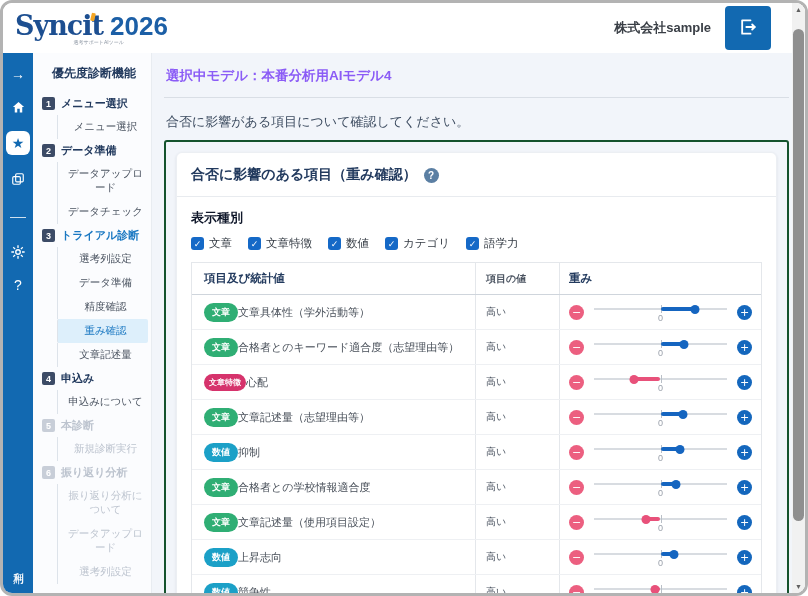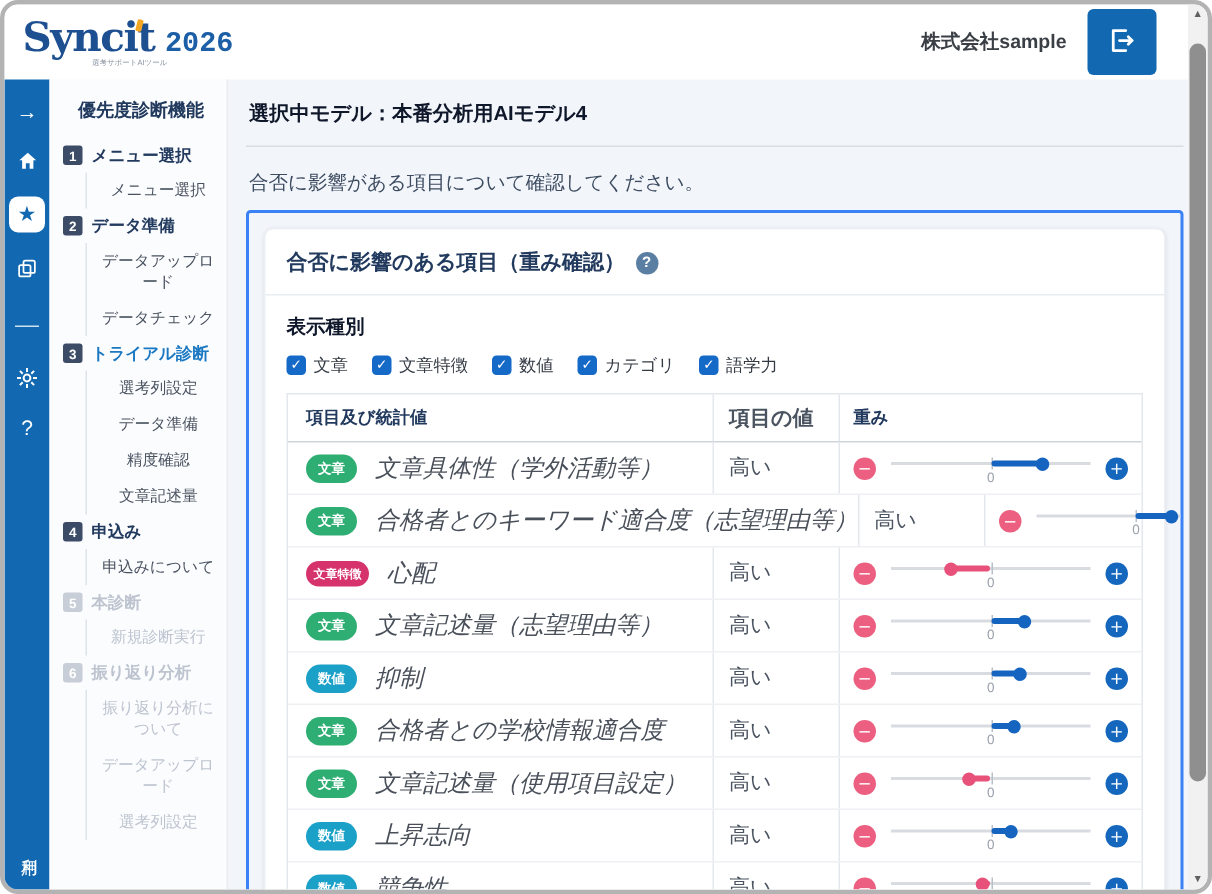--- a/index.html
+++ b/index.html
@@ -15,8 +15,8 @@
               font-size:27px; color:#1d4f91; letter-spacing:-1px; position:relative; }
   .logo-accent{ position:absolute; left:76px; top:1px; width:4px; height:8px;
                 background:#f5a623; transform:rotate(14deg); border-radius:1px; }
-  .logo-year{ font-family:Liberation Mono, monospace; font-weight:bold;
-              font-size:19px; color:#1c5fa6; }
+  .logo-year{ font-family:Liberation Sans, sans-serif; font-weight:bold;
+              font-size:26px; color:#1c5fa6; }
   .logo-tag{ font-size:5px; color:#8a93a0; text-align:right; margin-top:1px; padding-right:44px; }
   .header-spacer{ flex:1; }
   .company{ font-size:13px; color:#3a3f46; font-weight:bold; margin-right:14px; }

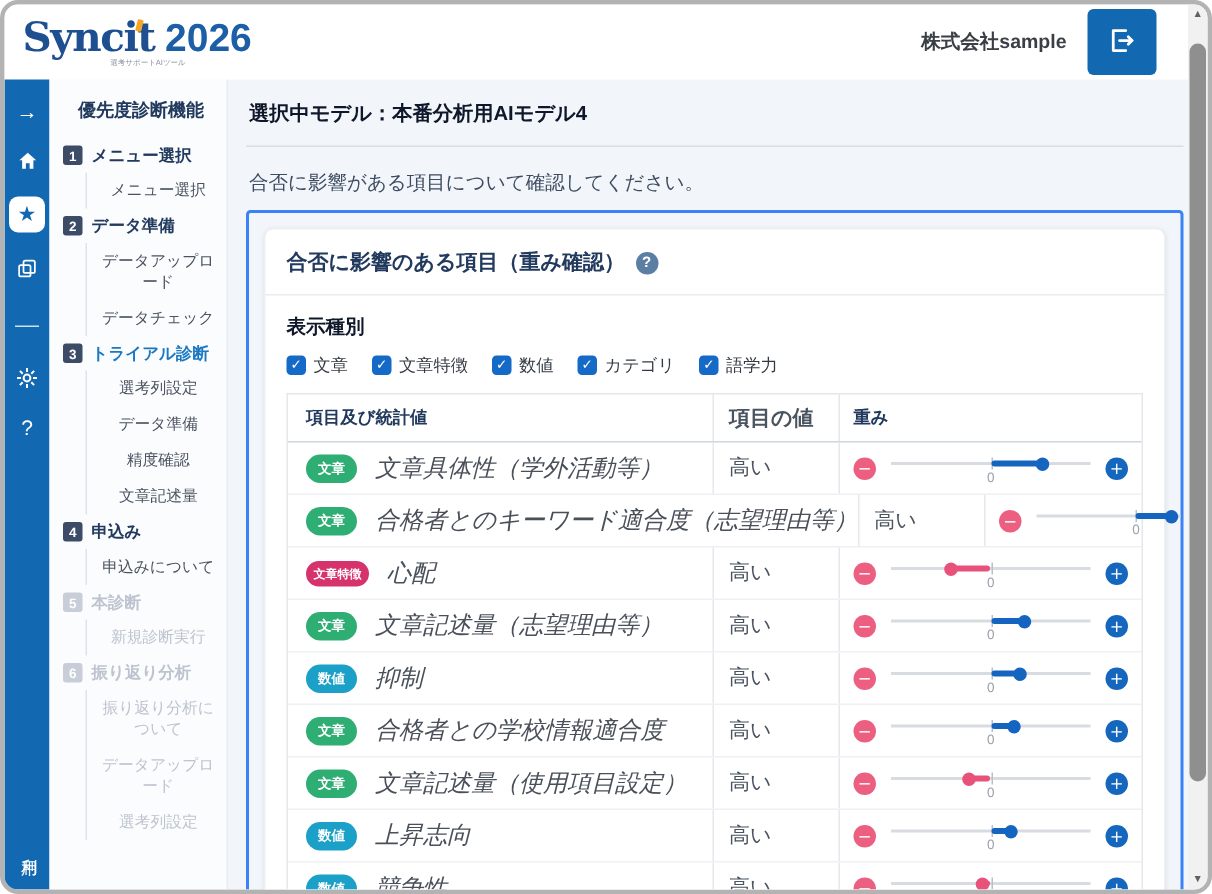--- a/index.html
+++ b/index.html
@@ -55,7 +55,7 @@
 
   
   .content{ flex:1; background:#f2f5fa; padding:4px 16px 0 12px; overflow:hidden; }
-  .content-title{ font-weight:bold; color:#0f172a; font-size:13.5px; padding:10px 2px 12px;
+  .content-title{ font-weight:bold; color:#8b5cf6; font-size:13.5px; padding:10px 2px 12px;
                   border-bottom:1px solid #d9dee5; }
   .instruction{ font-size:13px; color:#3d4c60; padding:15px 2px 9px; }
   .red-box{ border:2px solid #3b82f6; border-radius:3px; height:456px; overflow:hidden;

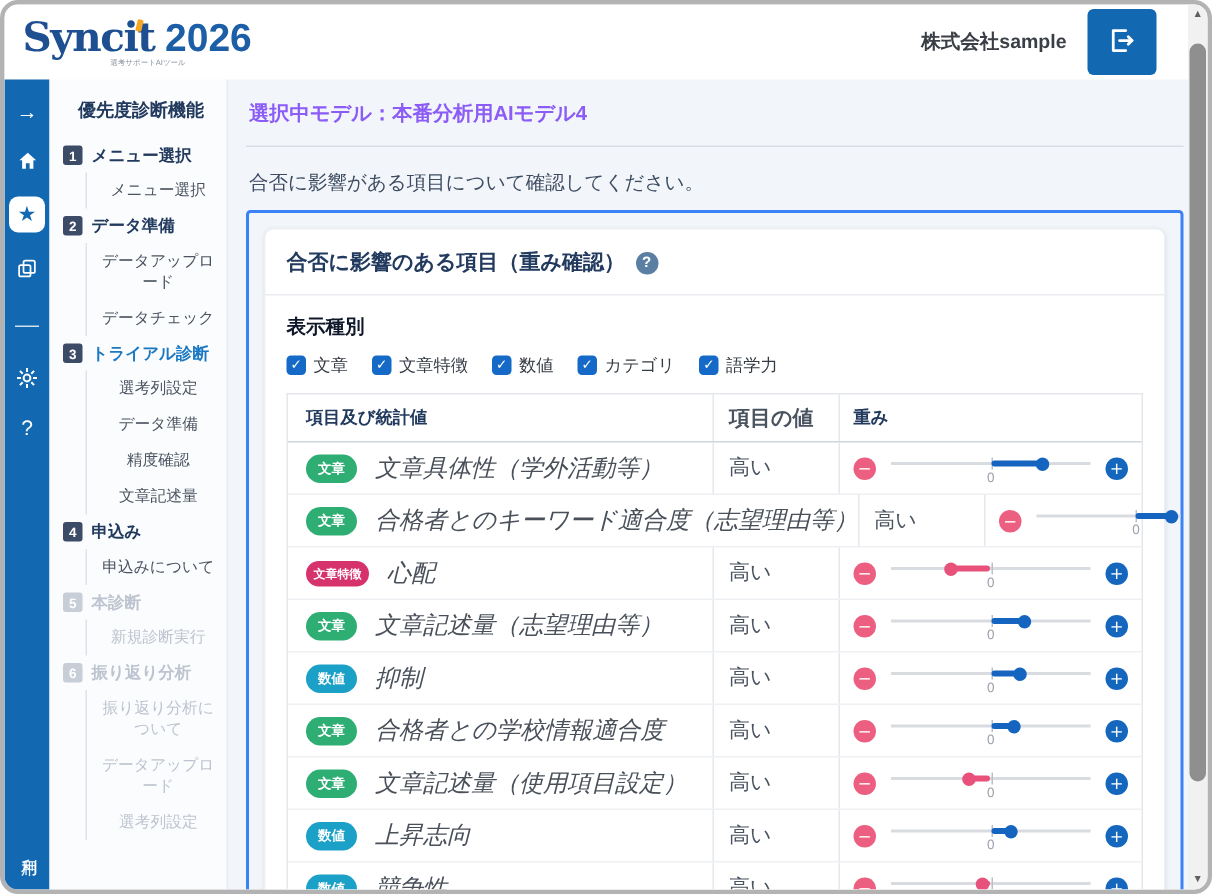--- a/index.html
+++ b/index.html
@@ -58,7 +58,7 @@
   .content-title{ font-weight:bold; color:#8b5cf6; font-size:13.5px; padding:10px 2px 12px;
                   border-bottom:1px solid #d9dee5; }
   .instruction{ font-size:13px; color:#3d4c60; padding:15px 2px 9px; }
-  .red-box{ border:2px solid #3b82f6; border-radius:3px; height:456px; overflow:hidden;
+  .red-box{ border:2px solid #14532d; border-radius:3px; height:456px; overflow:hidden;
             padding:10px 10px 0; }
   .card{ background:#fff; border-radius:6px; box-shadow:0 1px 3px rgba(30,40,60,.10);
          border:1px solid #eceff3; padding:13px 14px 0; min-height:100%; }

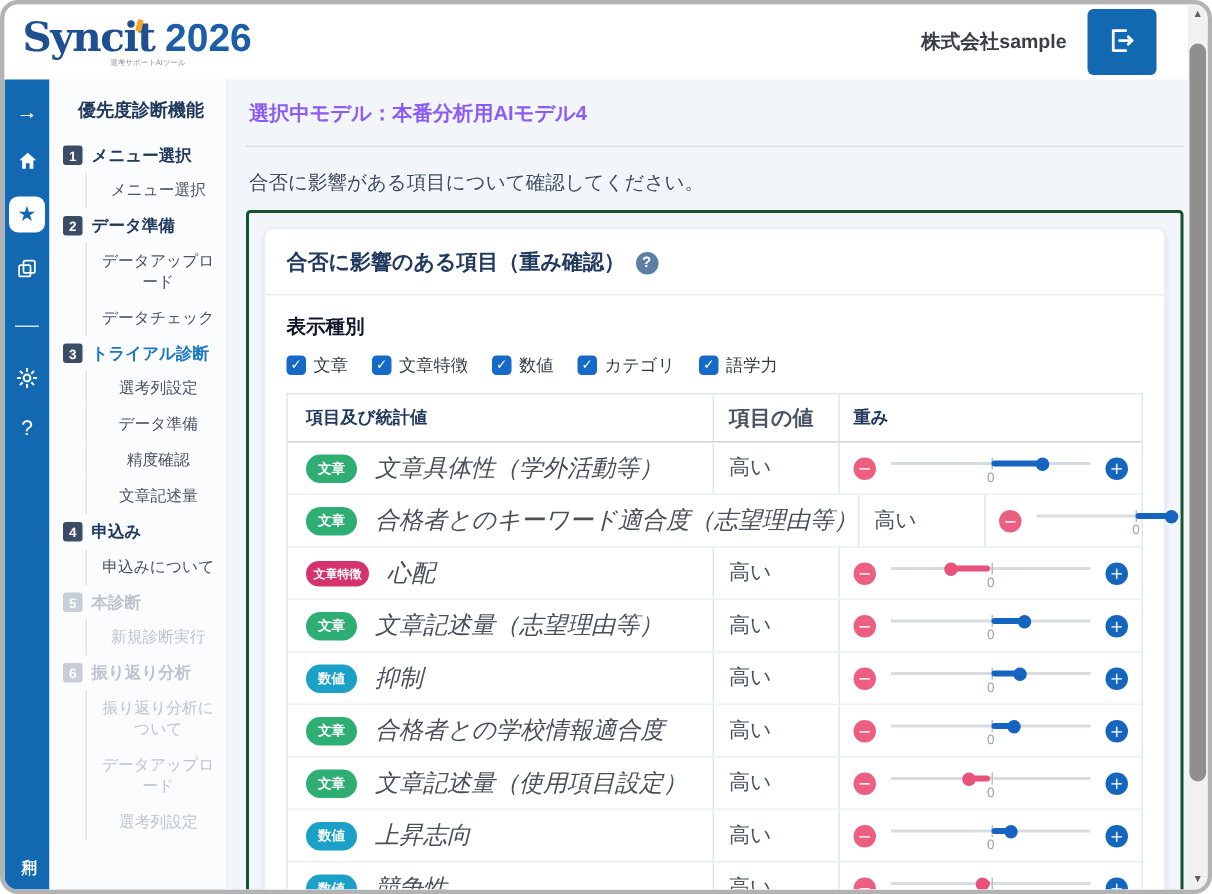--- a/index.html
+++ b/index.html
@@ -81,7 +81,7 @@
            height:32px; }
   .c1{ flex:1; display:flex; align-items:center; padding-left:12px; height:100%; }
   .c2{ width:84px; border-left:1px solid #e4e7eb; padding-left:10px; height:100%;
-       display:flex; align-items:center; font-size:14px; color:#4a5360; flex:none; }
+       display:flex; align-items:center; font-size:10px; color:#4a5360; flex:none; }
   .c3{ width:202px; border-left:1px solid #e4e7eb; height:100%; display:flex;
        align-items:center; padding:0 9px; flex:none; }
   .badge{ display:inline-flex; align-items:center; justify-content:center; color:#fff;

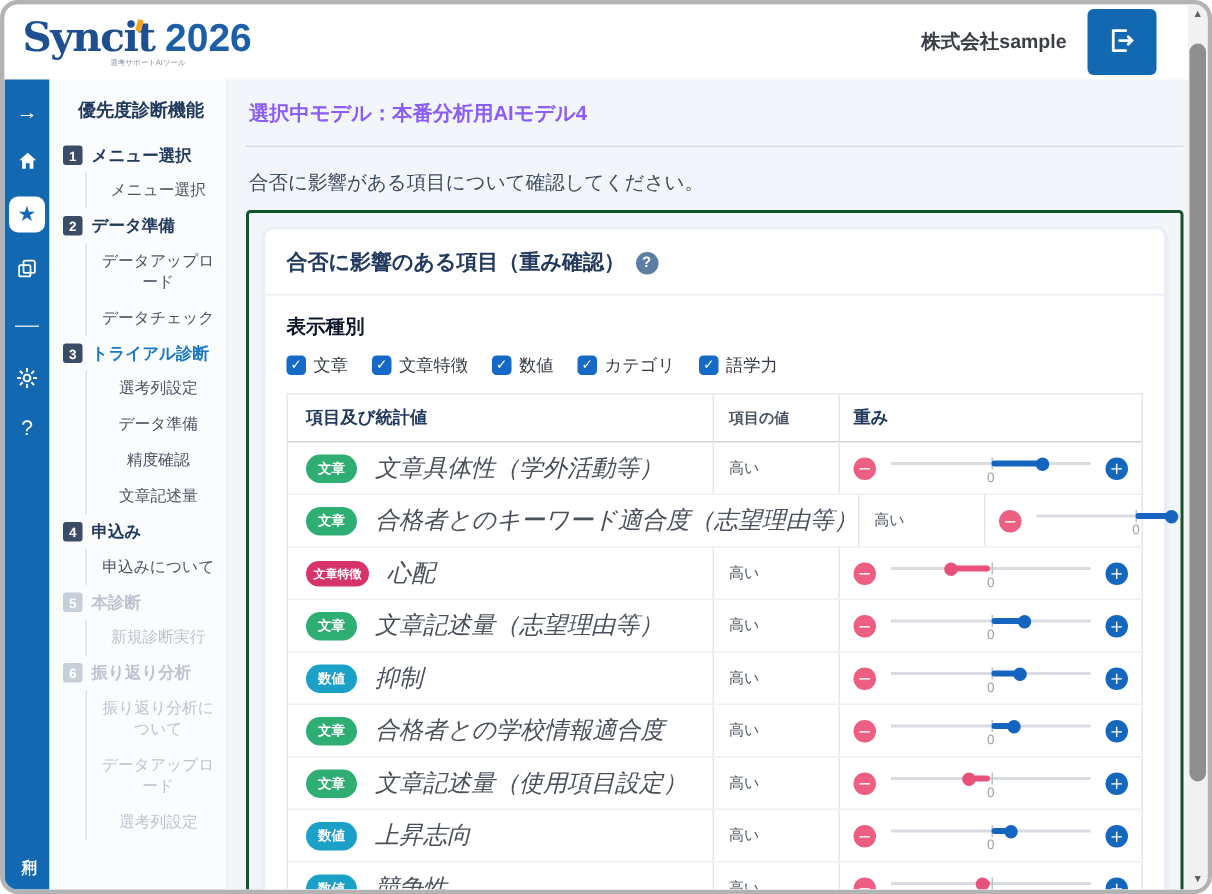--- a/index.html
+++ b/index.html
@@ -88,7 +88,7 @@
           font-size:9px; font-weight:bold; border-radius:10px; padding:3px 8px;
           min-width:34px; flex:none; }
   .badge.small{ font-size:8px; padding:3px 5px; }
-  .item-name{ margin-left:12px; font-size:16px; color:#49505a; white-space:nowrap;font-style:italic; }
+  .item-name{ font-size:11px; color:#49505a; white-space:nowrap; }
 
   .slider{ display:flex; align-items:center; width:100%; gap:5px; }
   .sbtn{ width:15px; height:15px; border-radius:50%; color:#fff; font-size:11px; line-height:1;

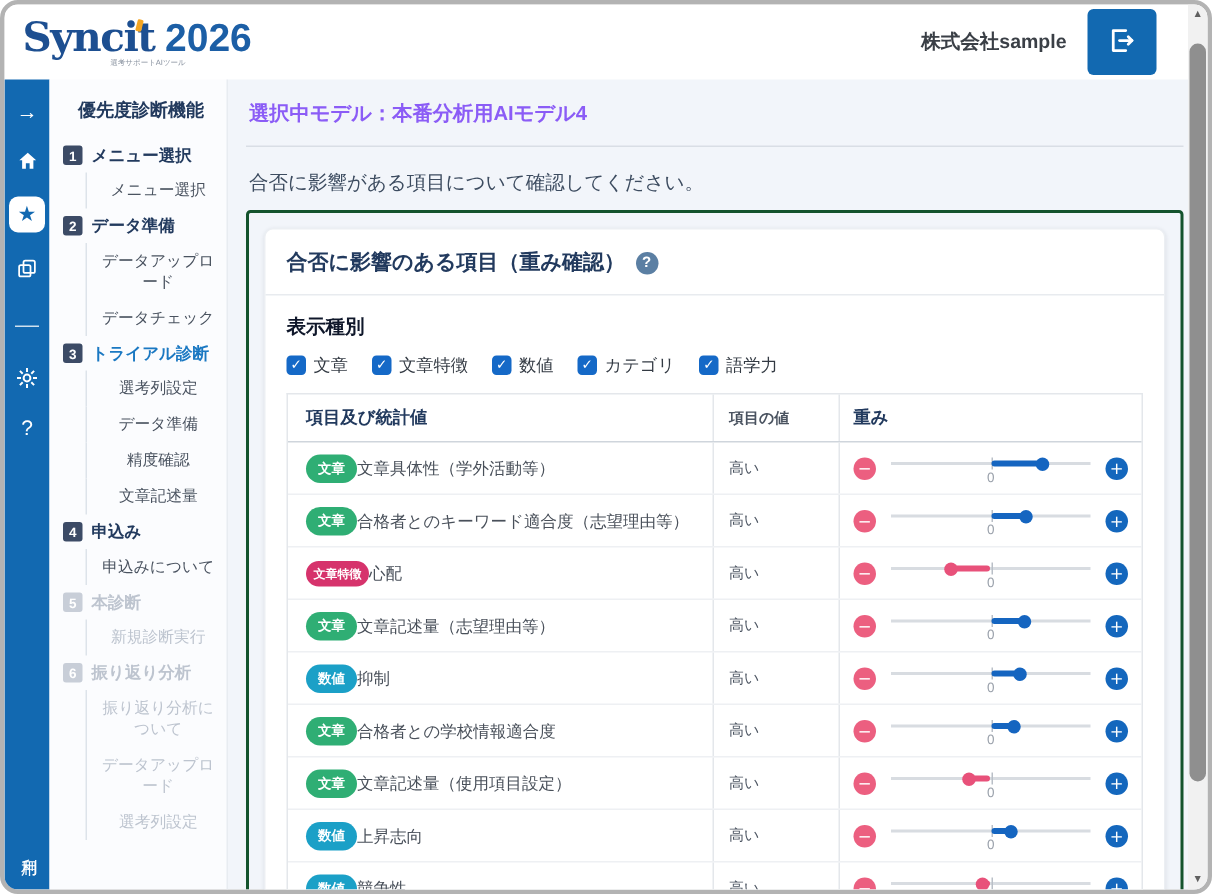--- a/index.html
+++ b/index.html
@@ -210,6 +210,9 @@
     <span class="nav-sub-label">精度確認</span>
   </div>
 
+  <div class="nav-sub active">
+    <span class="nav-sub-label">重み確認</span>
+  </div>
 
   <div class="nav-sub">
     <span class="nav-sub-label">文章記述量</span>

